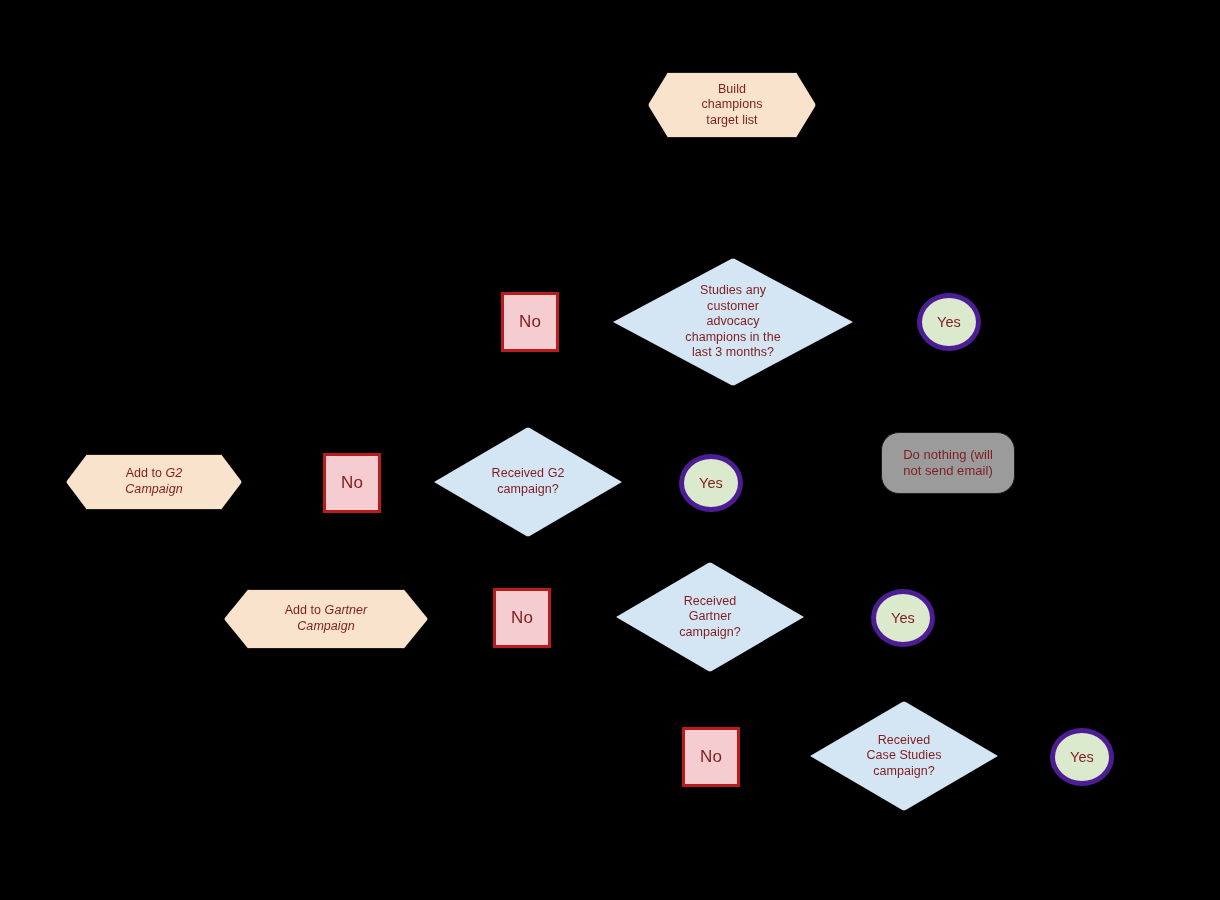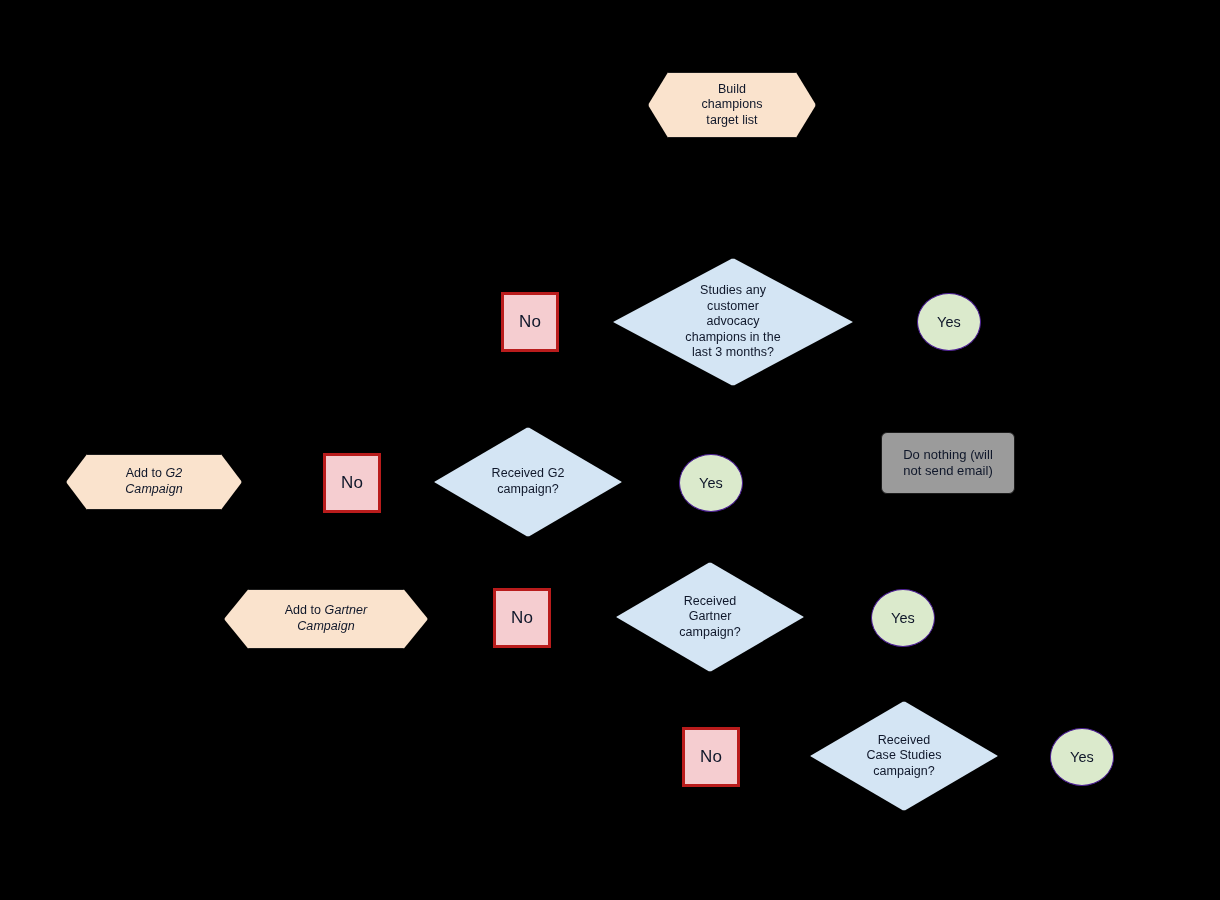--- a/index.html
+++ b/index.html
@@ -27,7 +27,7 @@
     align-items: center;
     justify-content: center;
     text-align: center;
-    color: #0f172a;
+    color: #7f1d1d;
     font-size: 12.5px;
     line-height: 1.25;
     letter-spacing: 0.05px;

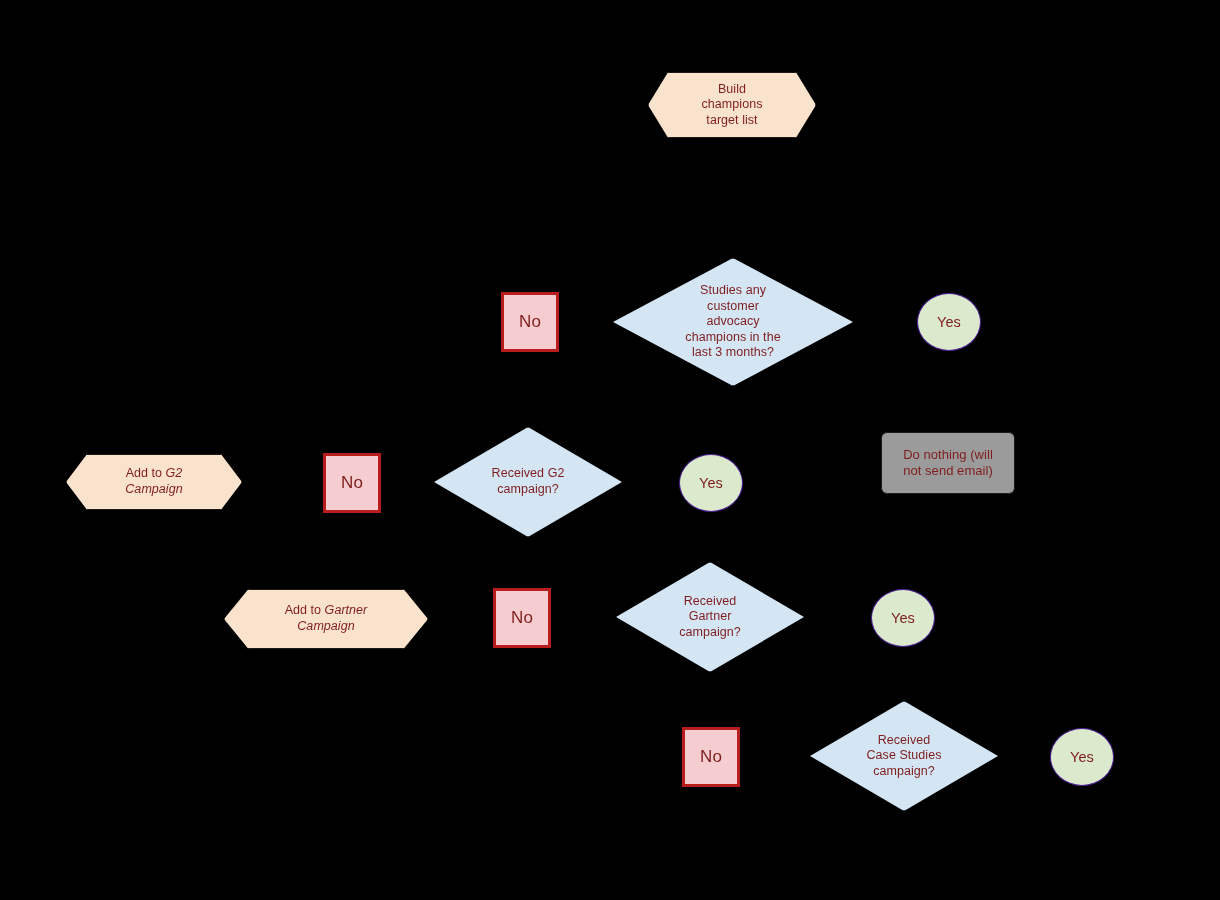--- a/index.html
+++ b/index.html
@@ -65,7 +65,7 @@
   
   .ellipse {
     background: #dbeacc;
-    border: 1px solid #4c1d95;
+    border: 5px solid #4c1d95;
     border-radius: 50%;
     font-size: 14.5px;
   }

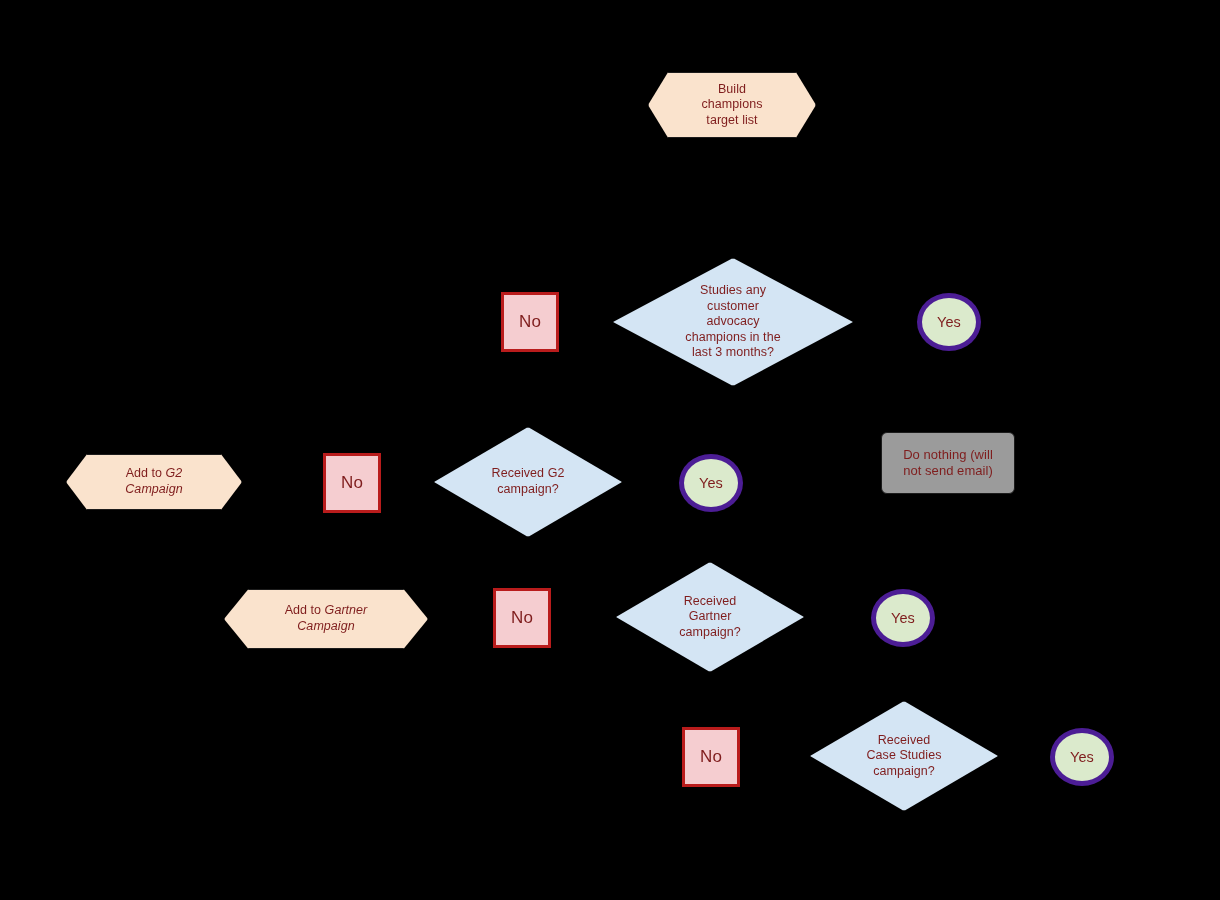--- a/index.html
+++ b/index.html
@@ -74,7 +74,7 @@
   .roundrect {
     background: #9b9b9b;
     border: 1px solid #1c1c1c;
-    border-radius: 6px;
+    border-radius: 18px;
     font-size: 13px;
   }
 

